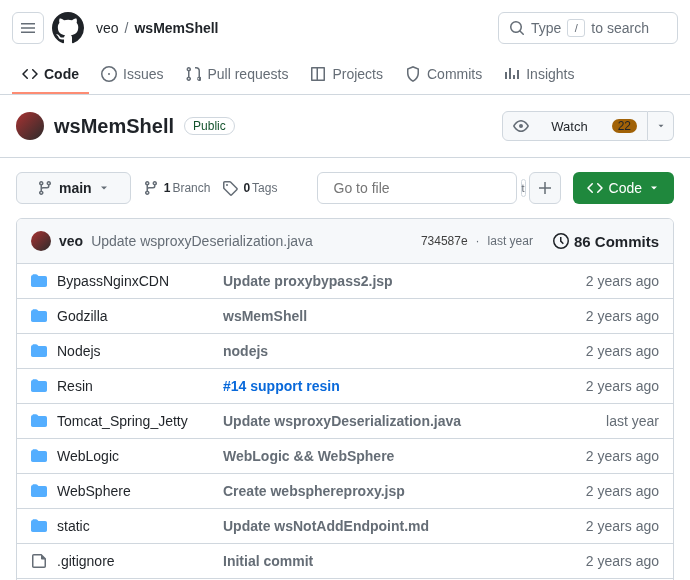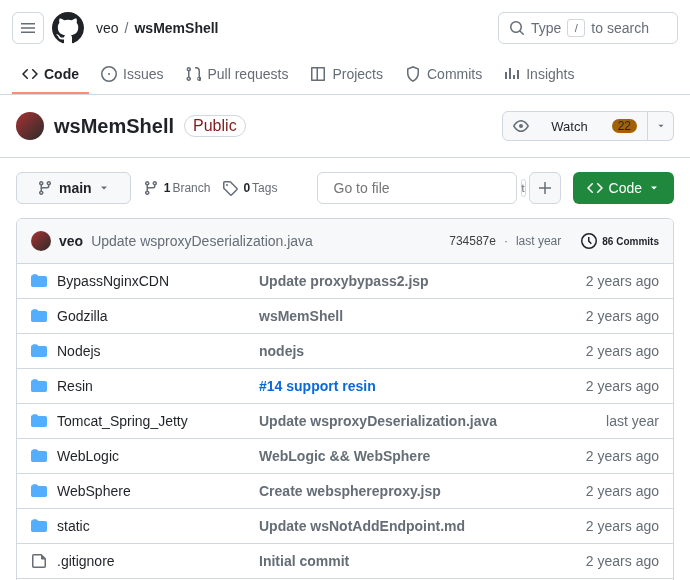--- a/index.html
+++ b/index.html
@@ -28,7 +28,7 @@
 .repo-head { display: flex; align-items: center; padding: 16px 16px 16px 16px; gap: 10px; border-bottom: 1px solid #d0d7de; }
 .avatar-lg { width: 28px; height: 28px; border-radius: 50%; background: linear-gradient(135deg, #a83232, #2b2b2b); }
 .repo-head h1 { font-size: 20px; font-weight: 600; }
-.badge-public { border: 1px solid #d0d7de; border-radius: 2em; padding: 1px 8px; font-size: 16px; color: #7f1d1d; }
+.badge-public { border: 1px solid #d0d7de; border-radius: 2em; padding: 1px 8px; font-size: 12px; color: #14532d; }
 .repo-head-spacer { flex: 1; }
 .btn { display: inline-flex; align-items: center; gap: 22px; border: 1px solid #d0d7de; background: #f6f8fa; border-radius: 6px; padding: 4px 10px; font-size: 13px; color: #1f2328; height: 30px; cursor: pointer; }
 .btn .count { background: #a16207; border-radius: 2em; padding: 0 6px; font-size: 12px; margin-left: 2px; }

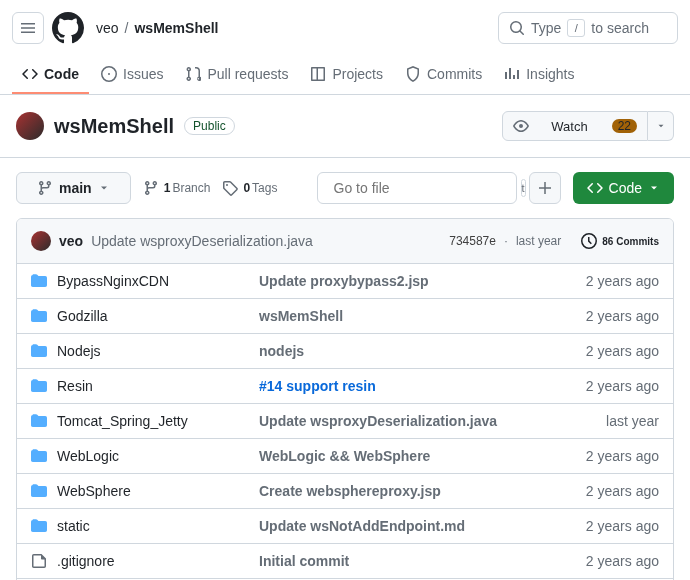--- a/index.html
+++ b/index.html
@@ -57,7 +57,7 @@
 .commit-spacer { flex: 1; }
 .commit-sha { color: #404040; font-size: 12px; }
 .commit-time { color: #656d76; font-size: 12px; }
-.commits-link { display: inline-flex; align-items: center; gap: 5px; font-weight: 600; font-size: 10px; margin-left: 12px; cursor: pointer; }
+.commits-link { display: inline-flex; align-items: center; gap: 5px; font-weight: 600; font-size: 15px; margin-left: 12px; cursor: pointer; }
 
 .file-row { display: flex; align-items: center; padding: 9px 14px; border-bottom: 1px solid #d0d7de; font-size: 14px; }
 .file-row:last-child { border-bottom: none; }

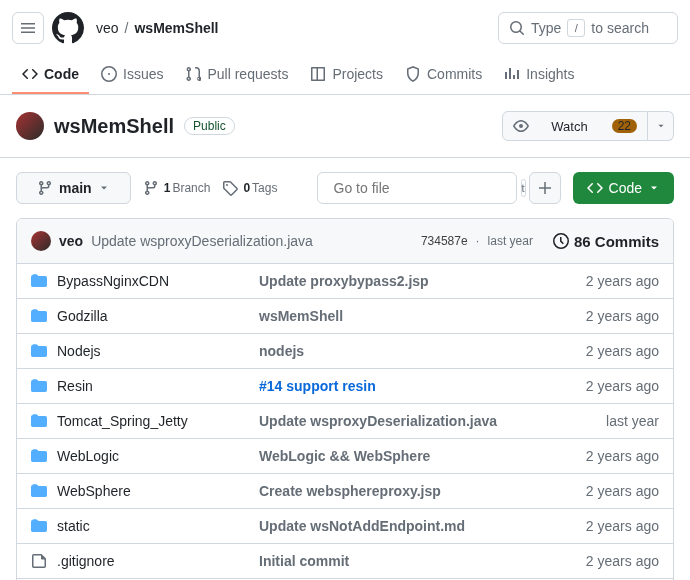--- a/index.html
+++ b/index.html
@@ -61,7 +61,7 @@
 
 .file-row { display: flex; align-items: center; padding: 9px 14px; border-bottom: 1px solid #d0d7de; font-size: 14px; }
 .file-row:last-child { border-bottom: none; }
-.file-row .fname { width: 228px; display: flex; align-items: center; gap: 10px; cursor: pointer; }
+.file-row .fname { width: 192px; display: flex; align-items: center; gap: 10px; cursor: pointer; }
 .file-row .fmsg { flex: 1; color: #656d76; cursor: pointer; font-weight: bold; }
 .file-row .fmsg.link { color: #0969da; }
 .file-row .ftime { color: #656d76; text-align: right; width: 100px; }

